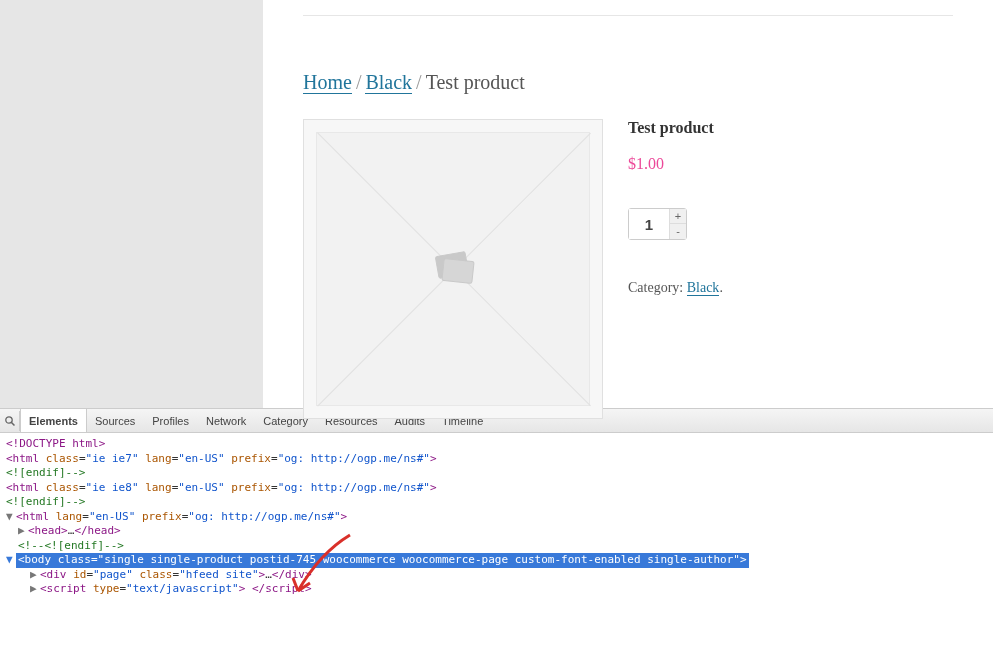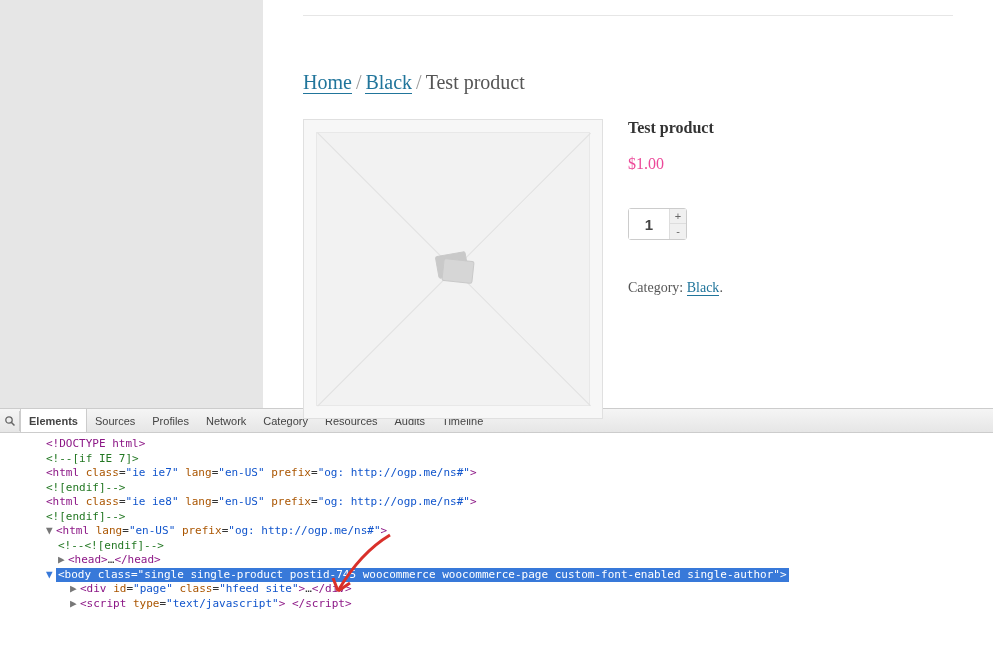--- a/index.html
+++ b/index.html
@@ -37,7 +37,7 @@
 .dt-search { width: 20px; height: 20px; display: flex; align-items: center; justify-content: center; border-right: 1px solid #ccc; }
 .dt-tab { padding: 0 8px; height: 100%; display: flex; align-items: center; cursor: pointer; border-right: 1px solid transparent; text-align: center; }
 .dt-tab.active { background: #fff; border-left: 1px solid #ccc; border-right: 1px solid #ccc; font-weight: bold; }
-.dt-panel { flex: 1; overflow: auto; padding: 4px 6px; font-family: Menlo, Consolas, monospace; font-size: 11px; line-height: 14.5px; color: #333; position: relative; margin-left: 40px; }
+.dt-panel { flex: 1; overflow: auto; padding: 4px 6px; font-family: Menlo, Consolas, monospace; font-size: 11px; line-height: 14.5px; color: #333; position: relative; }
 .dt-line { white-space: pre; }
 .c-comment { color: #227722; }
 .c-tag { color: #8c1786; }

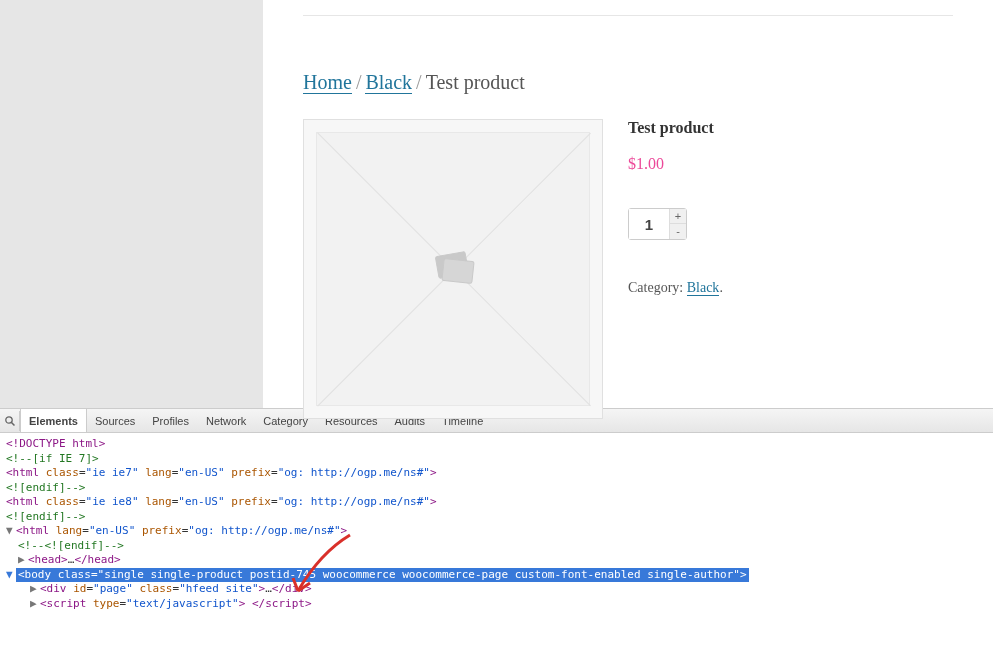--- a/index.html
+++ b/index.html
@@ -115,7 +115,6 @@
       <path d="M 8 58 L 3 45 M 8 58 L 20 50" stroke="#d9302a" stroke-width="3" fill="none"></path>
     </svg>
     <div class="dt-line"><span class="c-tag">&lt;!DOCTYPE html&gt;</span></div>
-    <div class="dt-line"><span class="c-comment">&lt;!--[if IE 7]&gt;</span></div>
     <div class="dt-line"><span class="c-tag">&lt;html</span> <span class="c-attr">class</span>=<span class="c-val">"<span>ie ie7</span>"</span> <span class="c-attr">lang</span>=<span class="c-val">"<span>en-US</span>"</span> <span class="c-attr">prefix</span>=<span class="c-val">"<span>og: http://ogp.me/ns#</span>"</span><span class="c-tag">&gt;</span></div>
     <div class="dt-line"><span class="c-comment">&lt;![endif]--&gt;</span></div>
     <div class="dt-line"><span class="c-tag">&lt;html</span> <span class="c-attr">class</span>=<span class="c-val">"<span>ie ie8</span>"</span> <span class="c-attr">lang</span>=<span class="c-val">"<span>en-US</span>"</span> <span class="c-attr">prefix</span>=<span class="c-val">"<span>og: http://ogp.me/ns#</span>"</span><span class="c-tag">&gt;</span></div>

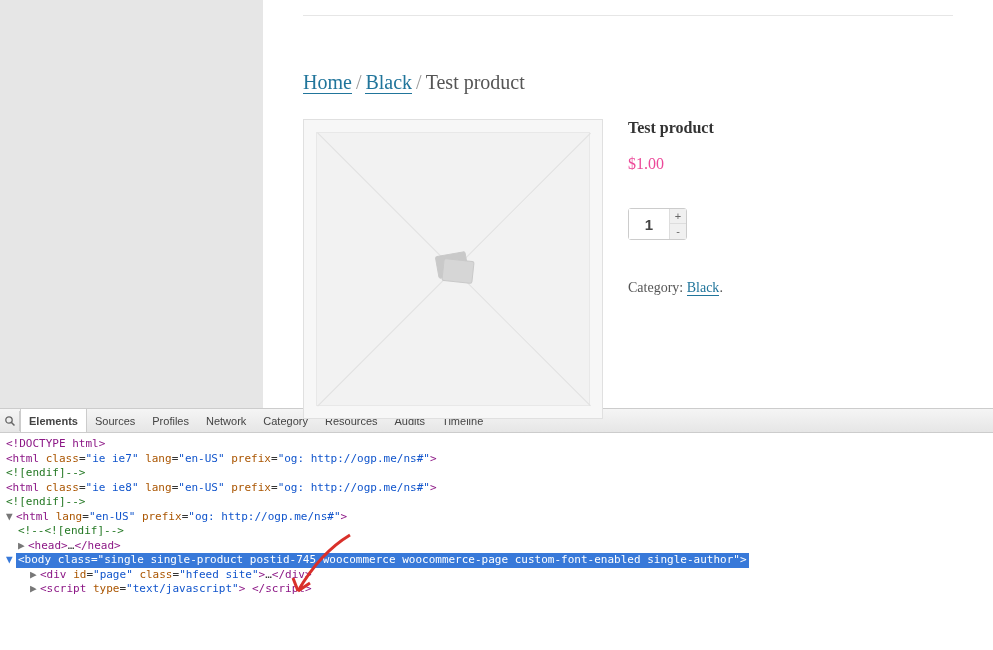--- a/index.html
+++ b/index.html
@@ -120,8 +120,8 @@
     <div class="dt-line"><span class="c-tag">&lt;html</span> <span class="c-attr">class</span>=<span class="c-val">"<span>ie ie8</span>"</span> <span class="c-attr">lang</span>=<span class="c-val">"<span>en-US</span>"</span> <span class="c-attr">prefix</span>=<span class="c-val">"<span>og: http://ogp.me/ns#</span>"</span><span class="c-tag">&gt;</span></div>
     <div class="dt-line"><span class="c-comment">&lt;![endif]--&gt;</span></div>
     <div class="dt-line"><span class="expander">▼</span><span class="c-tag">&lt;html</span> <span class="c-attr">lang</span>=<span class="c-val">"<span>en-US</span>"</span> <span class="c-attr">prefix</span>=<span class="c-val">"<span>og: http://ogp.me/ns#</span>"</span><span class="c-tag">&gt;</span></div>
+    <div class="dt-line ind1"><span class="expander">▶</span><span class="c-tag">&lt;head&gt;</span>…<span class="c-tag">&lt;/head&gt;</span></div>
     <div class="dt-line ind1"><span class="c-comment">&lt;!--&lt;![endif]--&gt;</span></div>
-    <div class="dt-line ind1"><span class="expander">▶</span><span class="c-tag">&lt;head&gt;</span>…<span class="c-tag">&lt;/head&gt;</span></div>
     <div class="dt-highlight-line">
           <span class="expander" style="color:#3879d9">▼</span>
           <span class="dt-highlight"><span class="c-tag">&lt;body</span> <span class="c-attr">class</span>=<span class="c-val">"<span>single single-product postid-745 woocommerce woocommerce-page custom-font-enabled single-author</span>"</span><span class="c-tag">&gt;</span></span>

